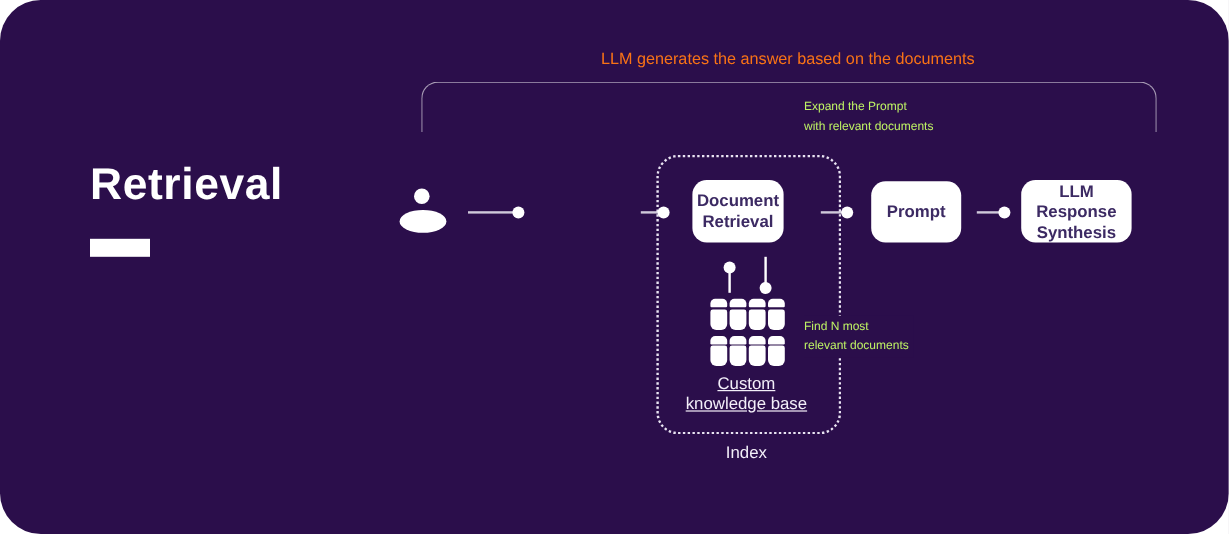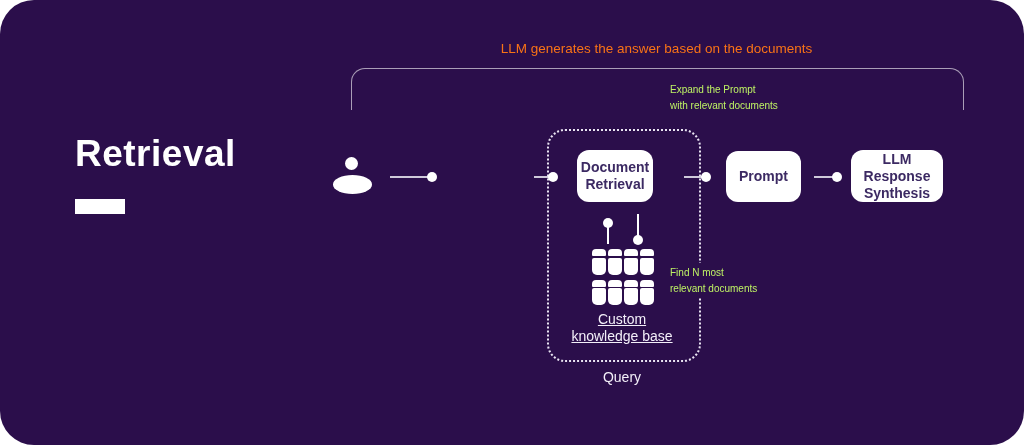--- a/index.html
+++ b/index.html
@@ -163,7 +163,7 @@
 
   <div class="kb-label">Custom
 knowledge base</div>
-  <div class="index-label">Query</div>
+  <div class="index-label">Index</div>
 
 </div>
 

